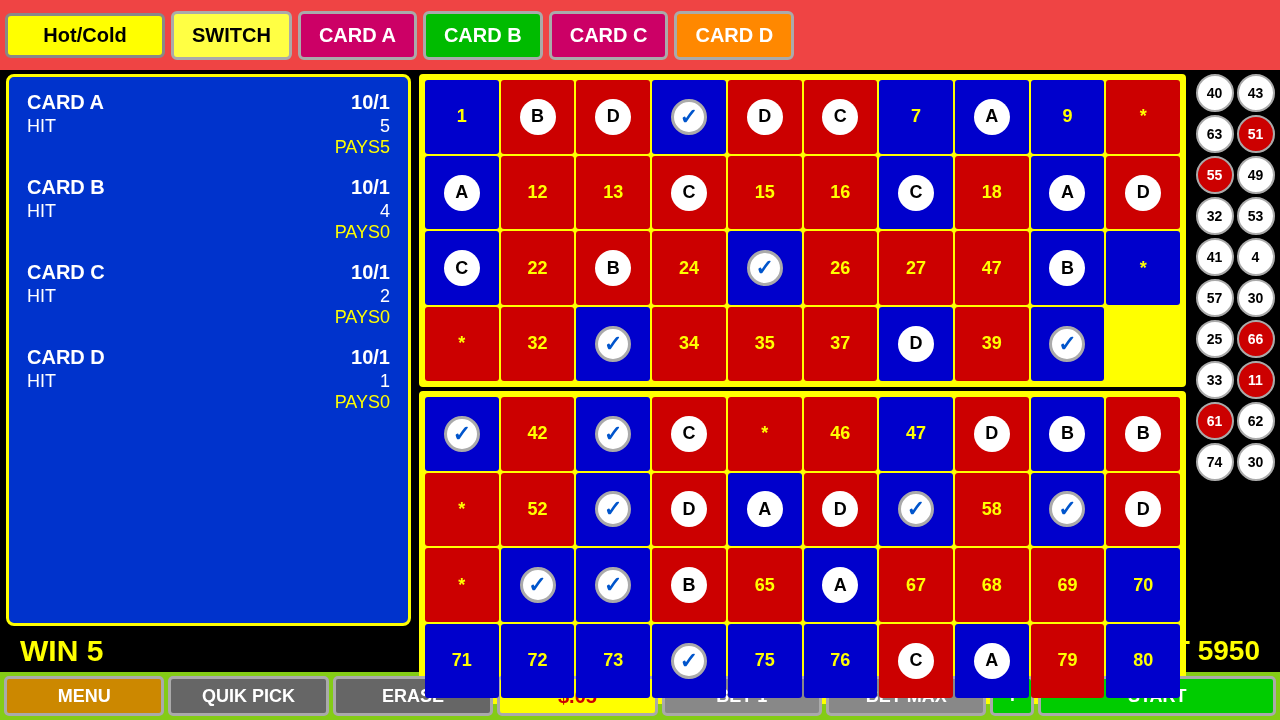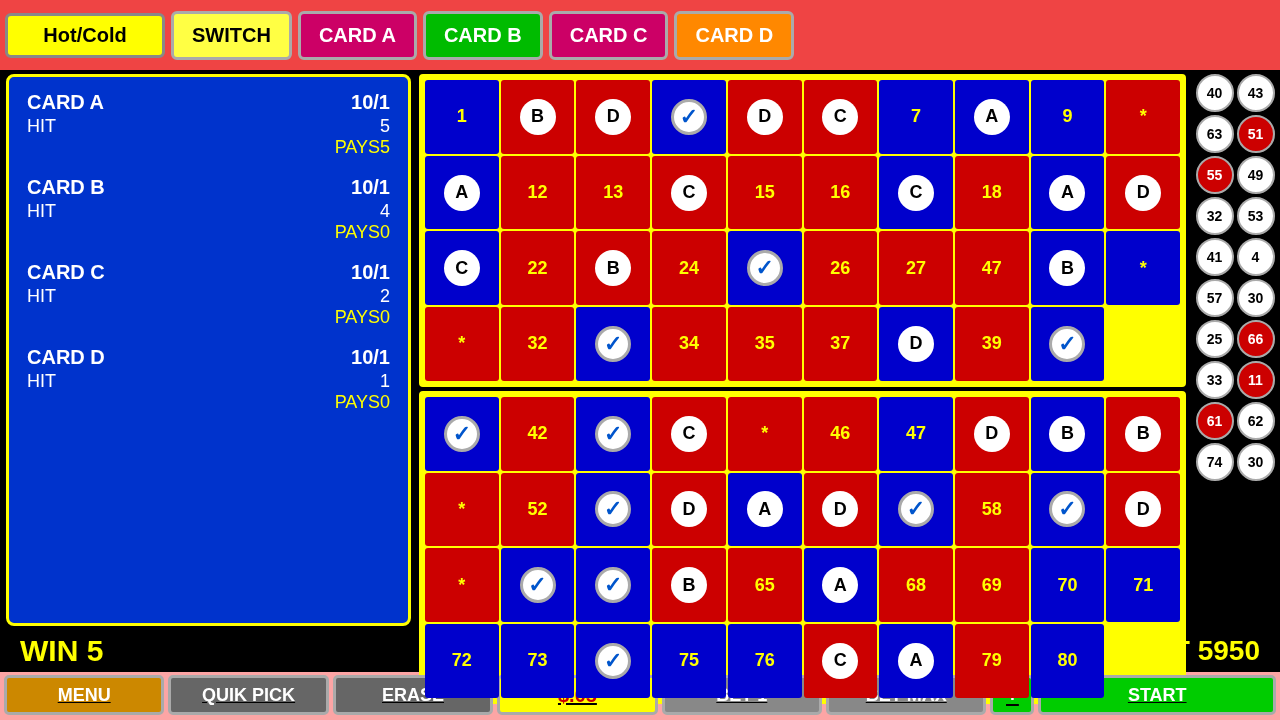--- a/index.html
+++ b/index.html
@@ -475,6 +475,7 @@
       <div class="keno-cell cell-blue">
           <div class="letter-circle">A</div>
         </div>
+      <div class="keno-cell cell-red">67</div>
       <div class="keno-cell cell-red">68</div>
       <div class="keno-cell cell-red">69</div>
       <div class="keno-cell cell-blue">70</div>

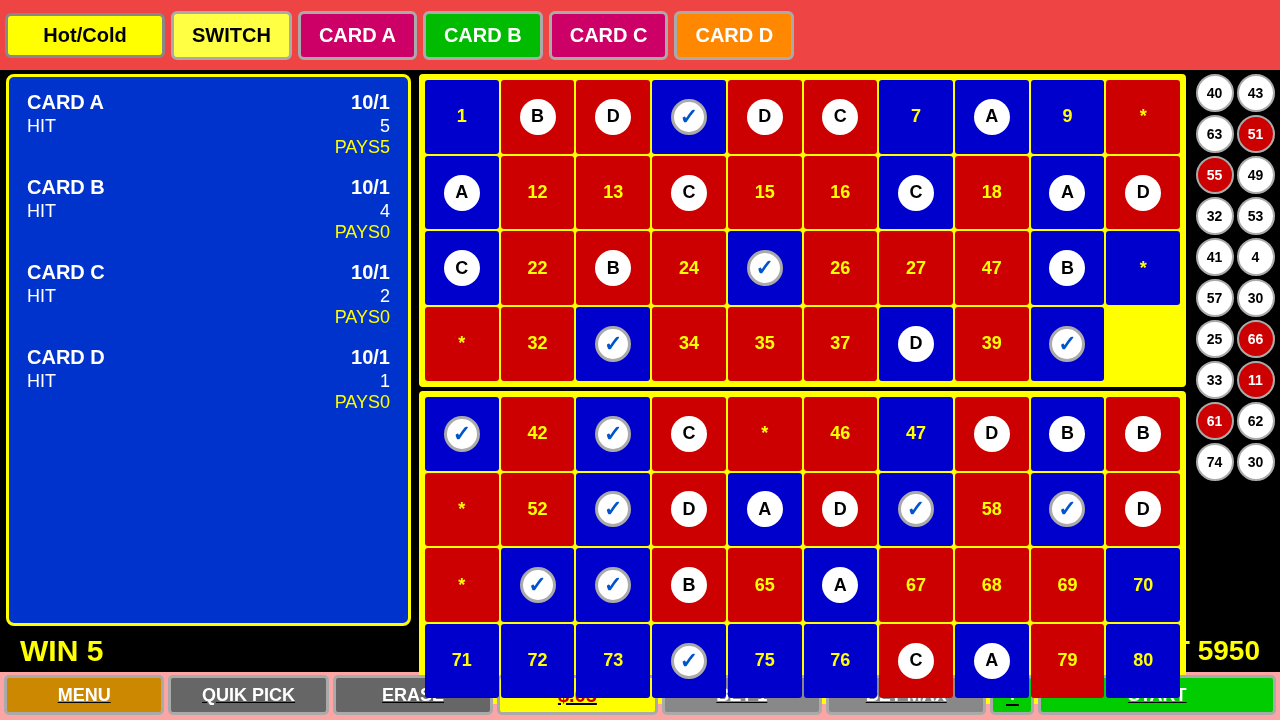--- a/index.html
+++ b/index.html
@@ -205,11 +205,11 @@
     
     #bottom-bar {
       height: 48px;
-      background: #fca5a5;
-      display: flex;
+      background: #84cc16;
+      display: flex;
+      align-items: center;
       gap: 4px;
       padding: 3px 4px;
-      text-decoration: underline;
     }
     .btn-bottom {
       height: 40px;

